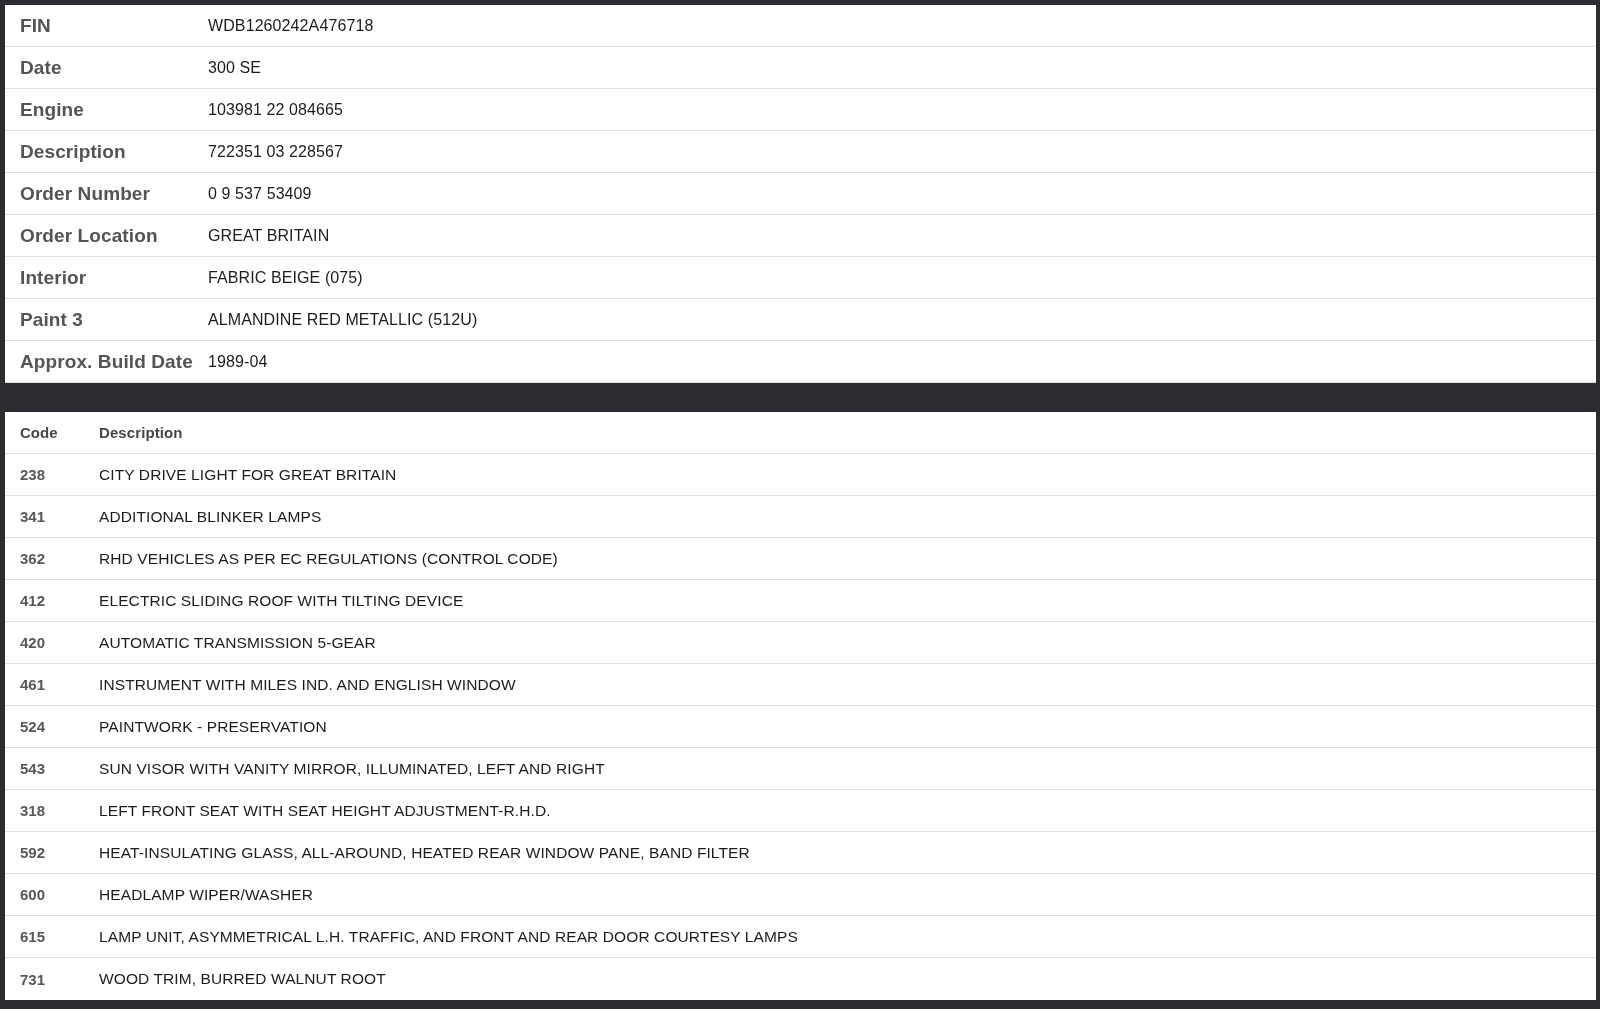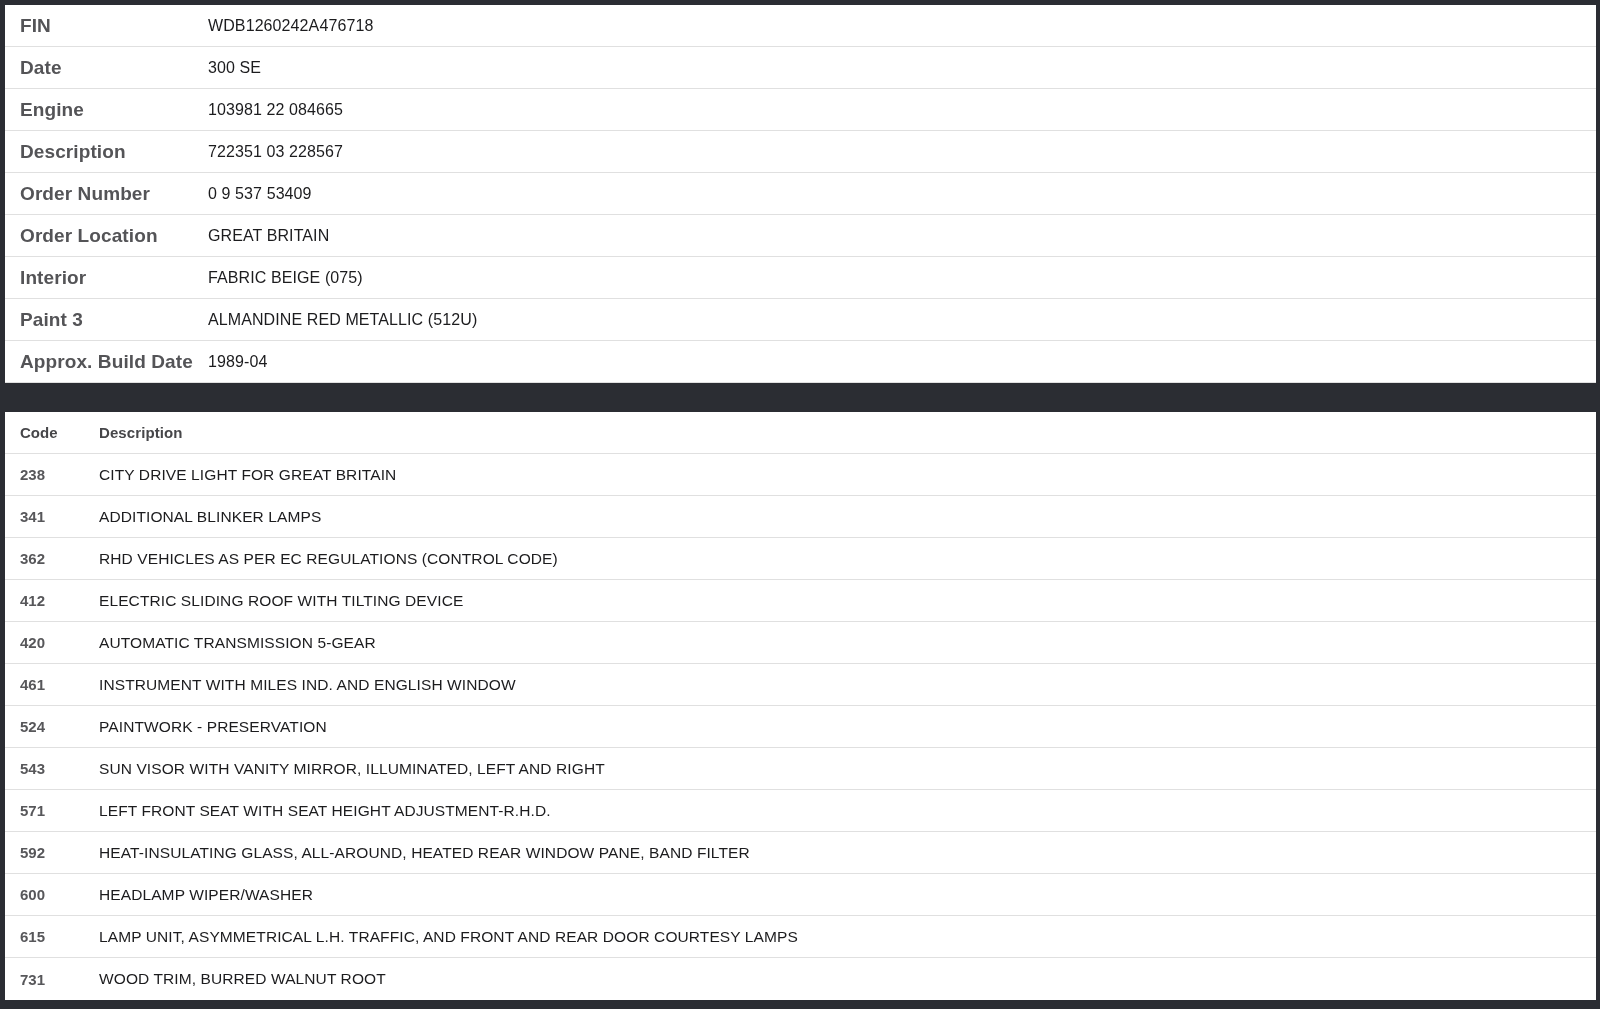--- a/index.html
+++ b/index.html
@@ -170,7 +170,7 @@
       </div>
 
       <div class="row">
-        <div class="opt-code">571</div>
+        <div class="opt-code">318</div>
         <div class="opt-desc">LEFT FRONT SEAT WITH SEAT HEIGHT ADJUSTMENT-R.H.D.</div>
       </div>
 

